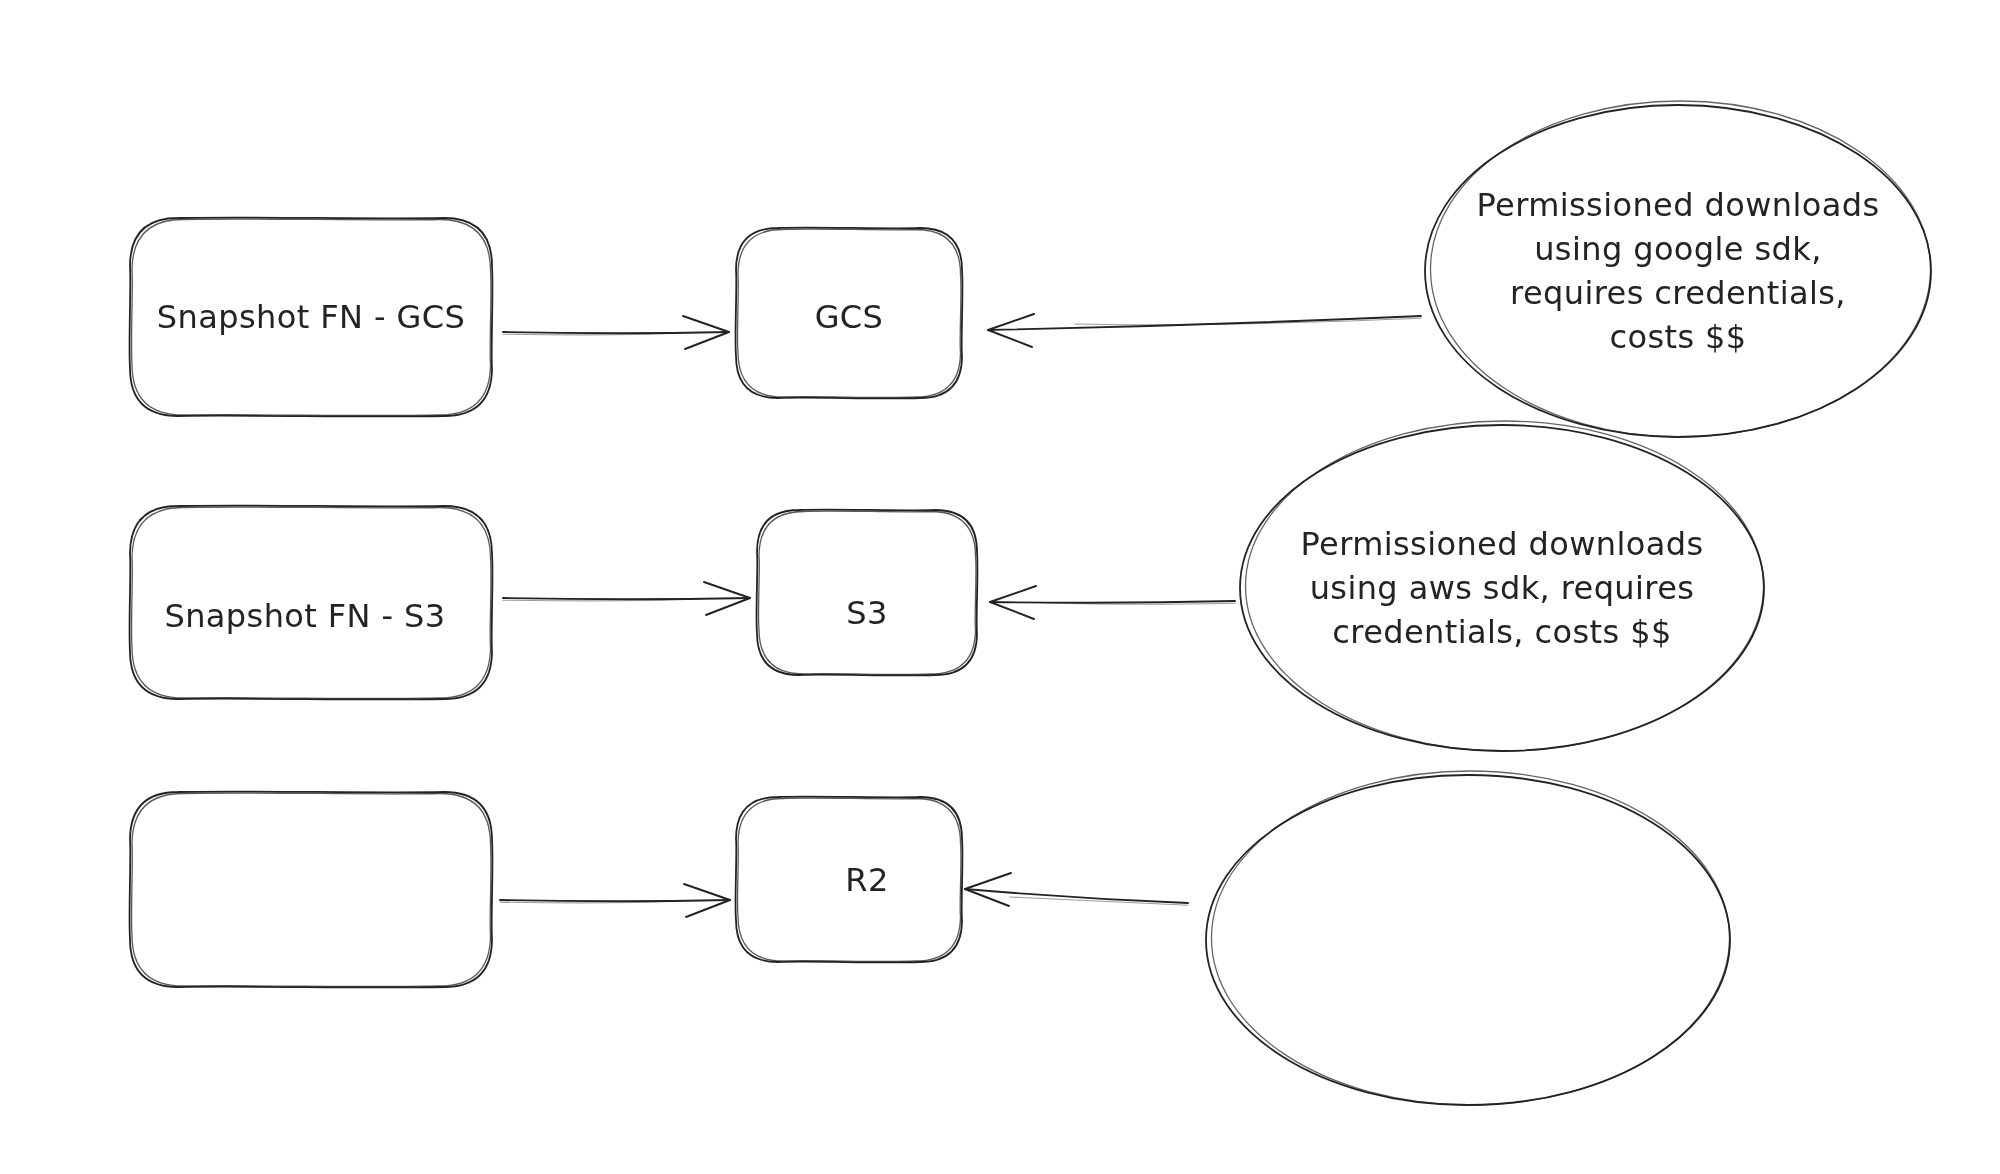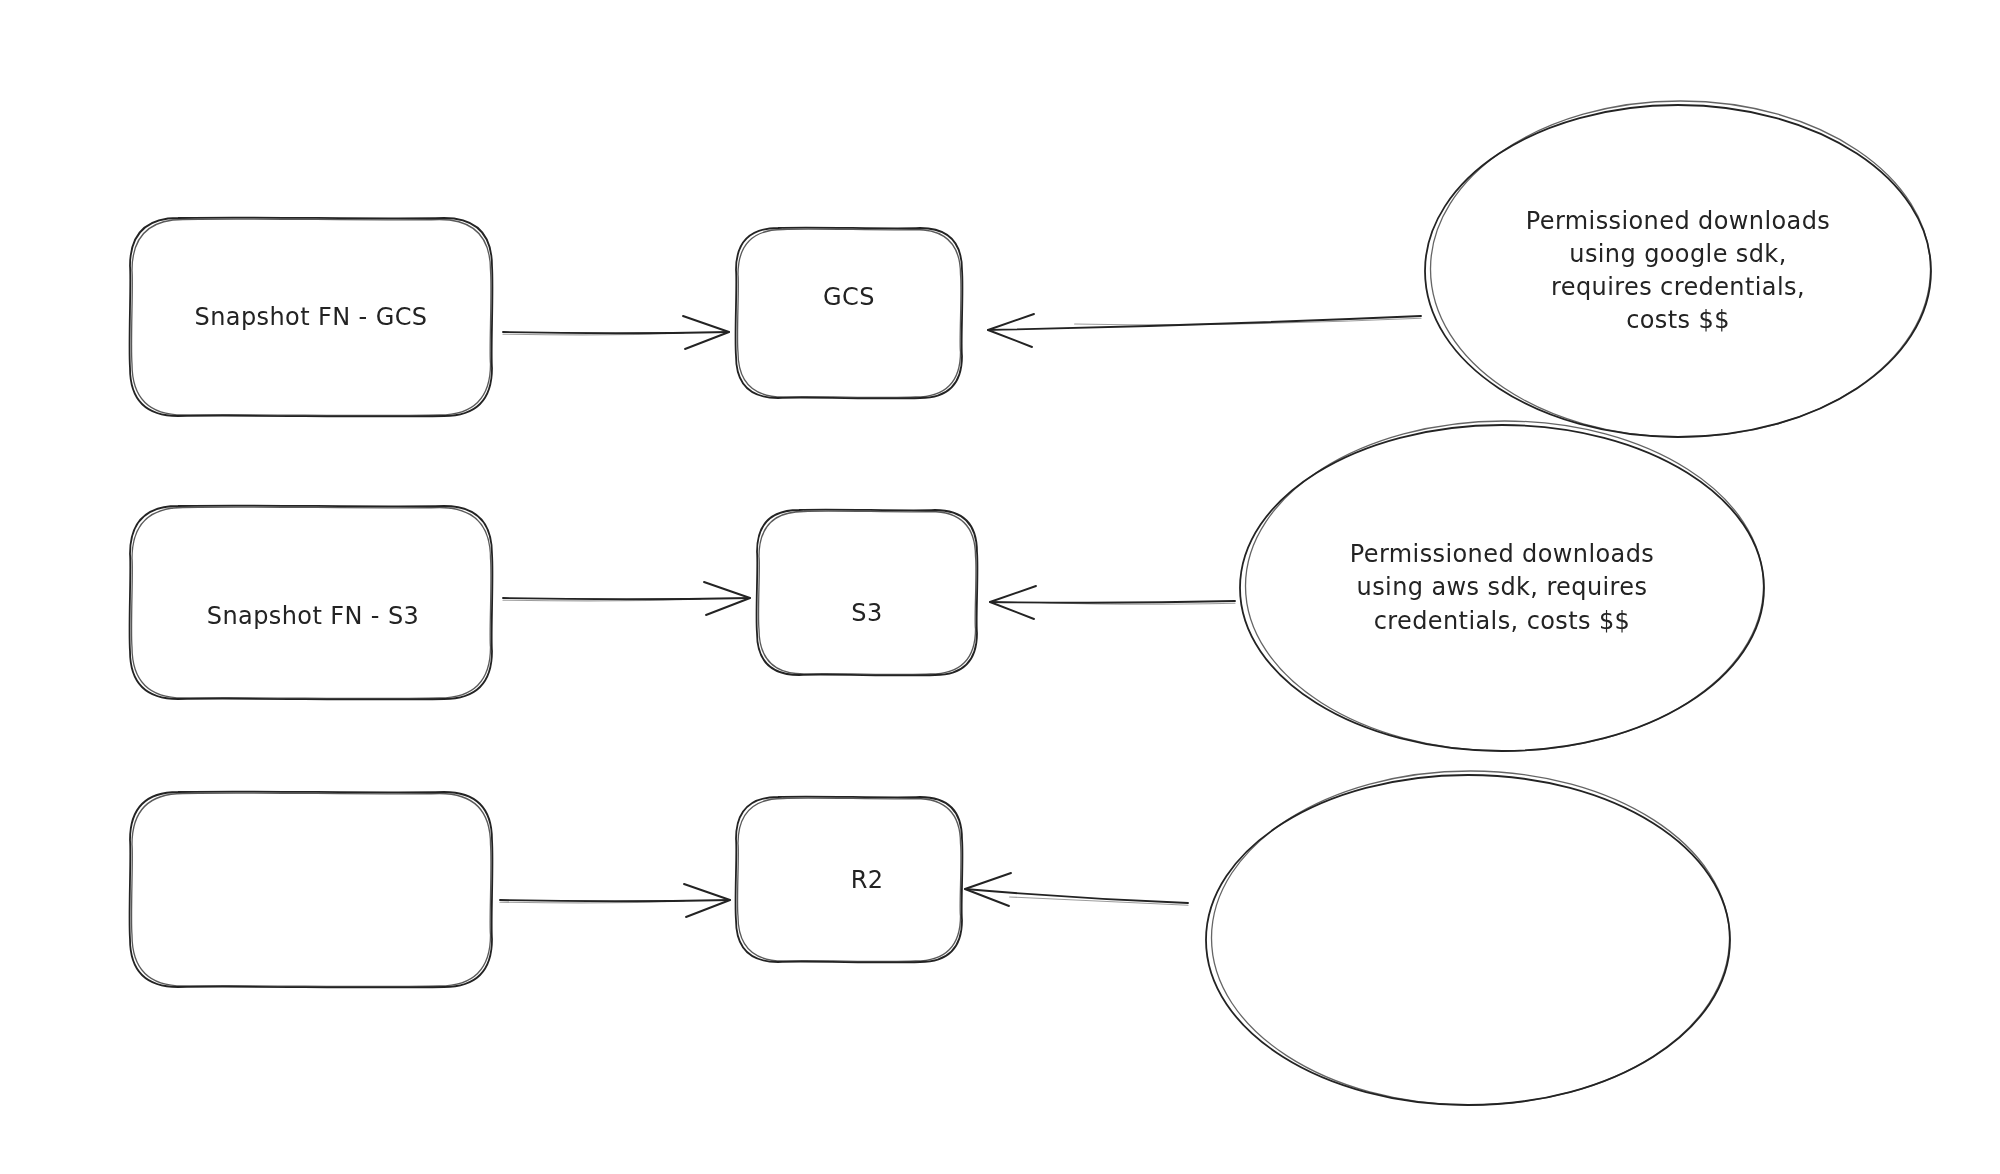--- a/index.html
+++ b/index.html
@@ -17,7 +17,7 @@
     position:absolute;
     display:flex;align-items:center;justify-content:center;
     text-align:center;
-    font-size:24px;
+    font-size:32px;
     letter-spacing:0.4px;
     color:#232323;
     pointer-events:none;

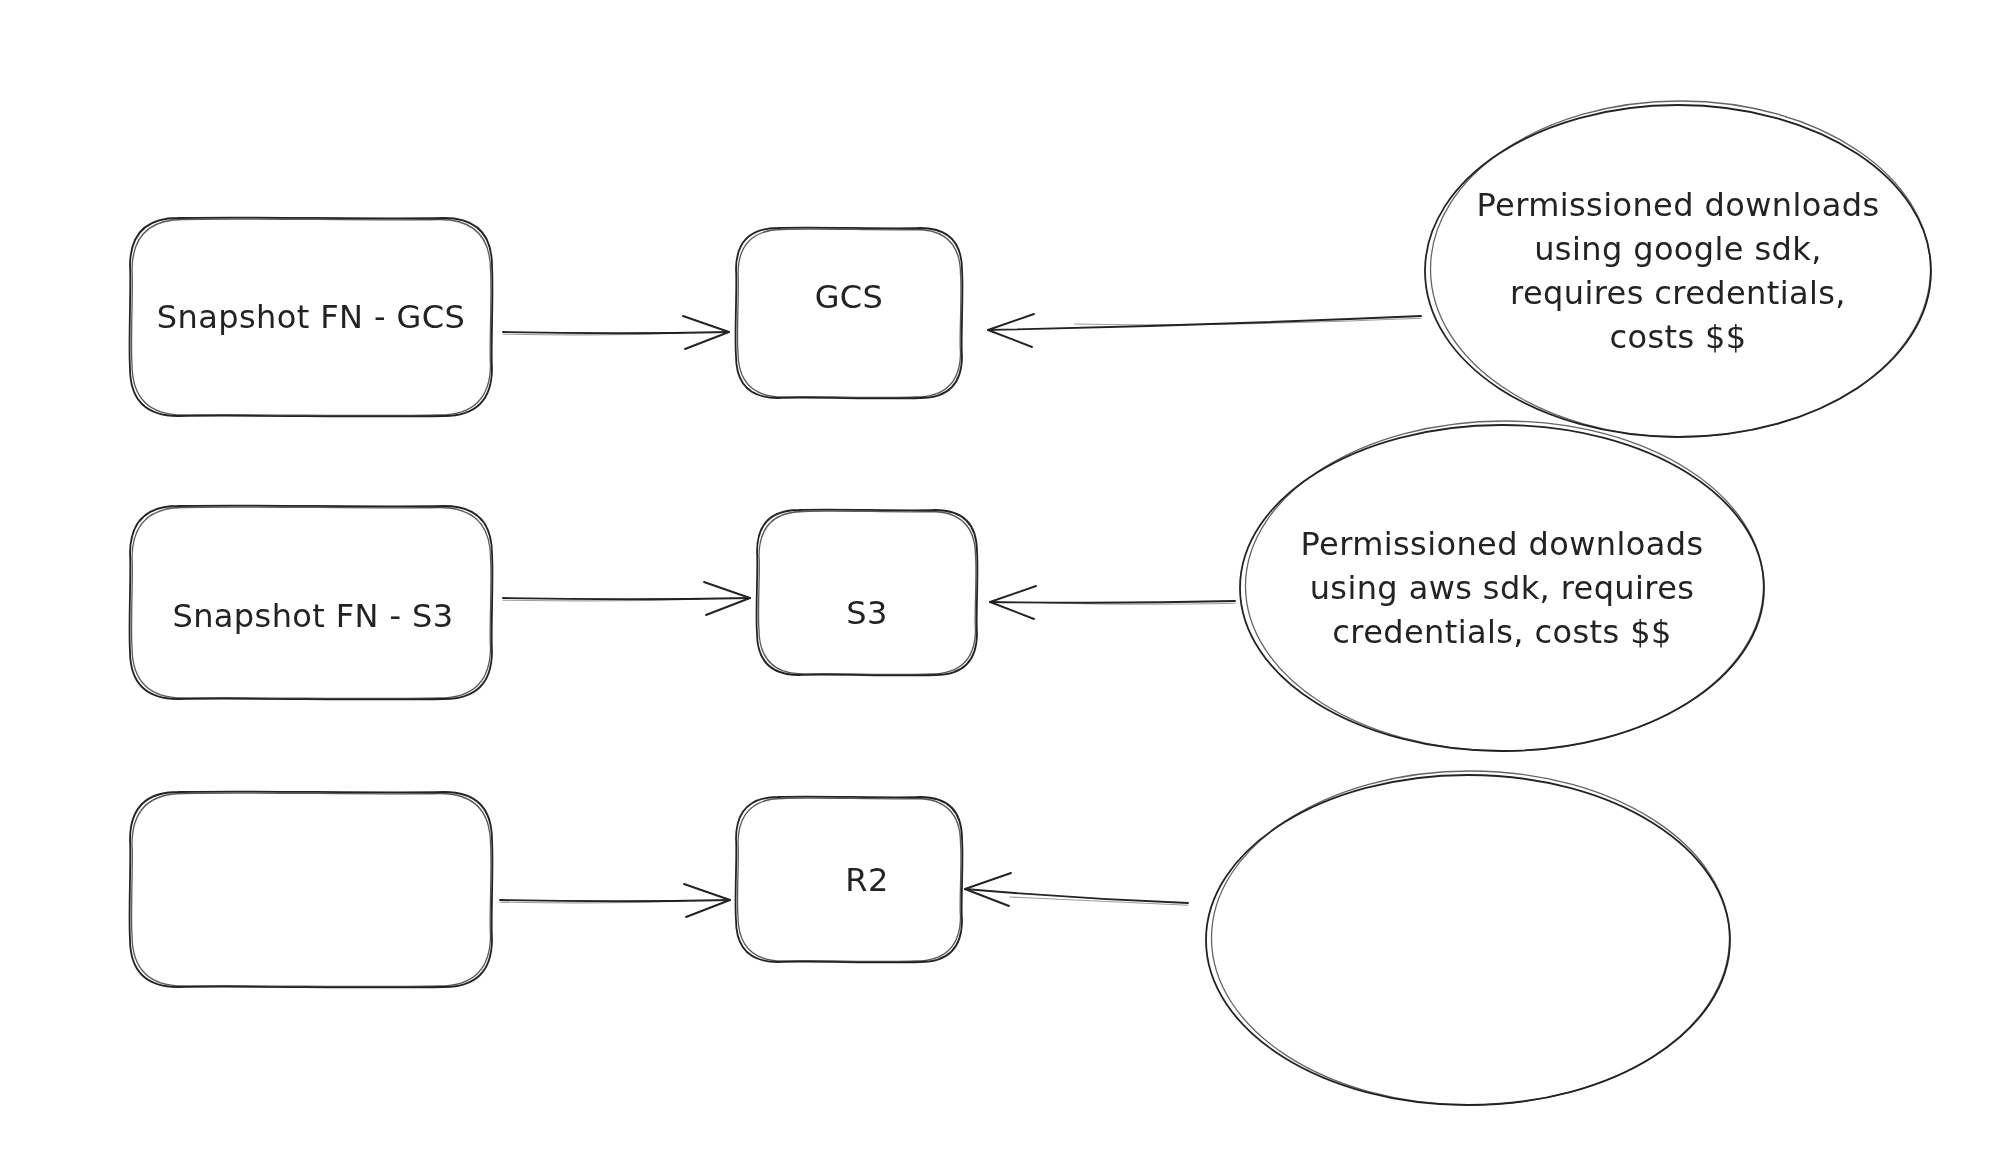--- a/index.html
+++ b/index.html
@@ -100,7 +100,7 @@
     </svg>
 
   <div class="label nowrap" style="left:130px;top:218px;width:362px;height:198px">Snapshot FN - GCS</div>
-  <div class="label nowrap" style="left:736px;top:212px;width:226px;height:170px">GCS</div>
+  <div class="label nowrap" style="left:736px;top:232px;width:226px;height:170px">GCS</div>
   <div class="label note" style="left:1448px;top:151px;width:460px;height:240px">Permissioned downloads
 using google sdk,
 requires credentials,

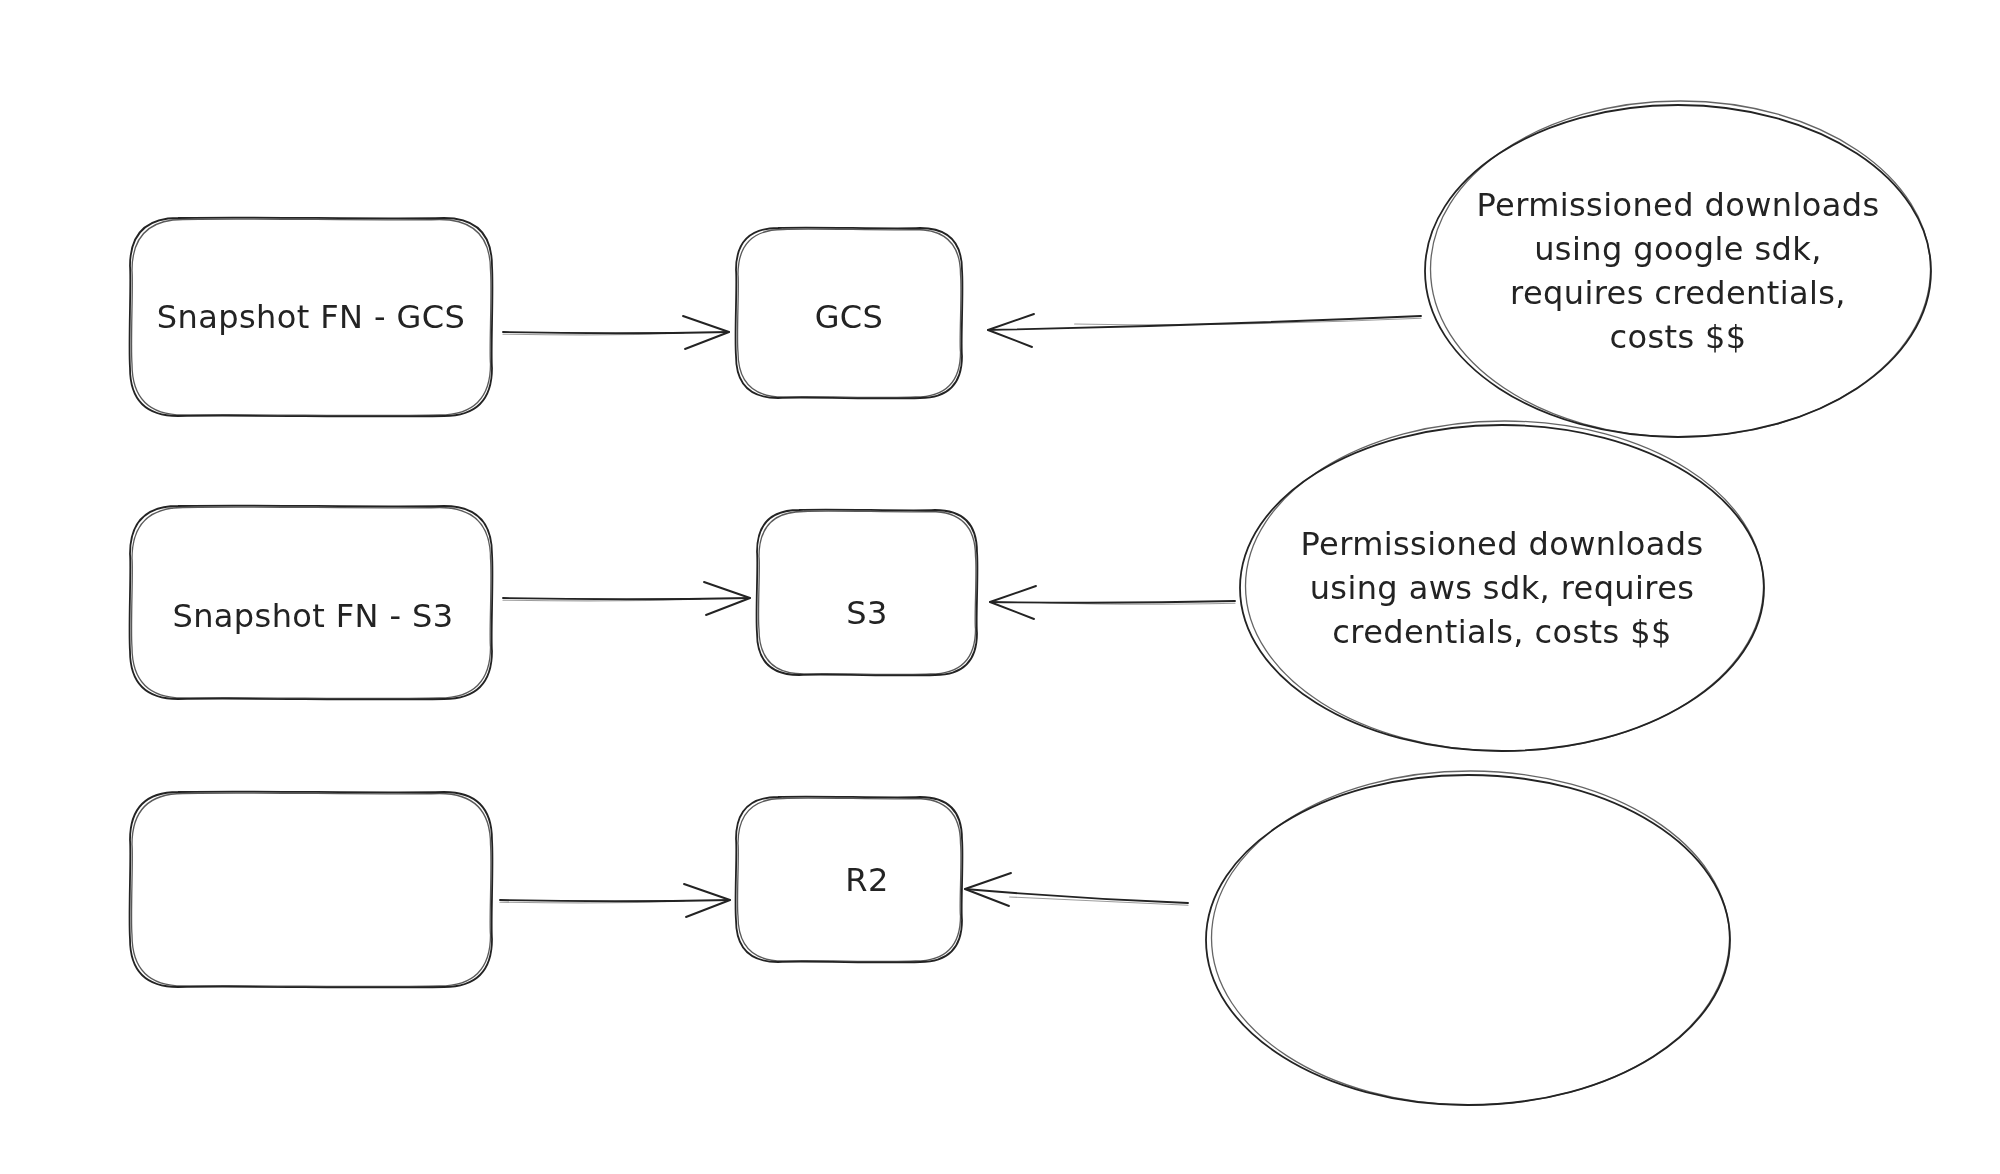--- a/index.html
+++ b/index.html
@@ -106,7 +106,7 @@
 requires credentials,
 costs $$</div>
 
-  <div class="label nowrap" style="left:132px;top:506px;width:362px;height:220px">Snapshot FN - S3</div>
+  <div class="label nowrap" style="left:124px;top:506px;width:362px;height:220px">Snapshot FN - S3</div>
   <div class="label nowrap" style="left:757px;top:510px;width:220px;height:205px">S3</div>
   <div class="label note" style="left:1272px;top:468px;width:460px;height:240px">Permissioned downloads
 using aws sdk, requires

